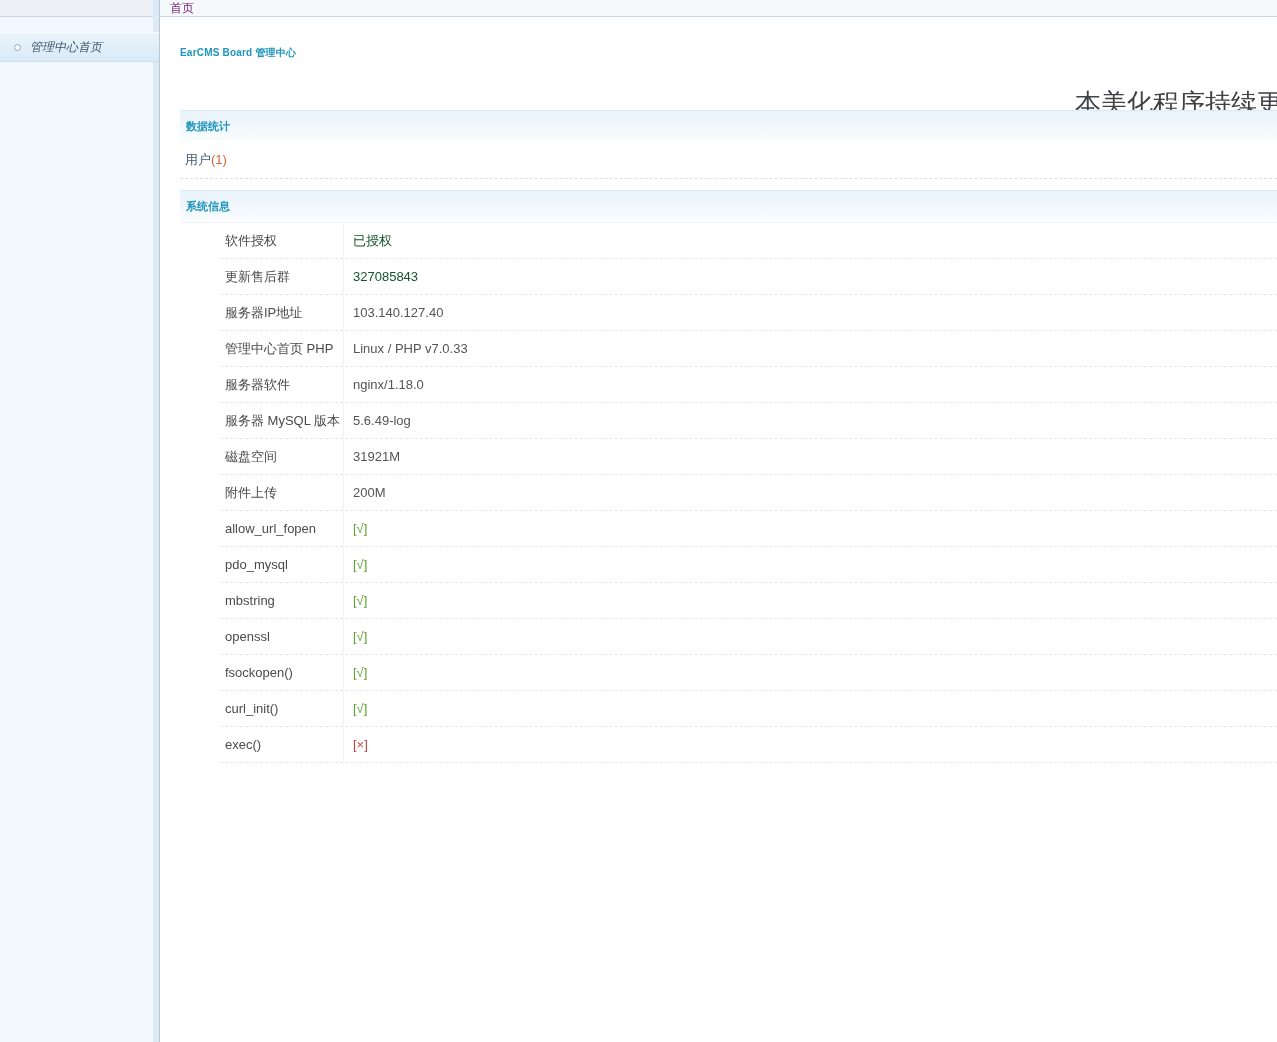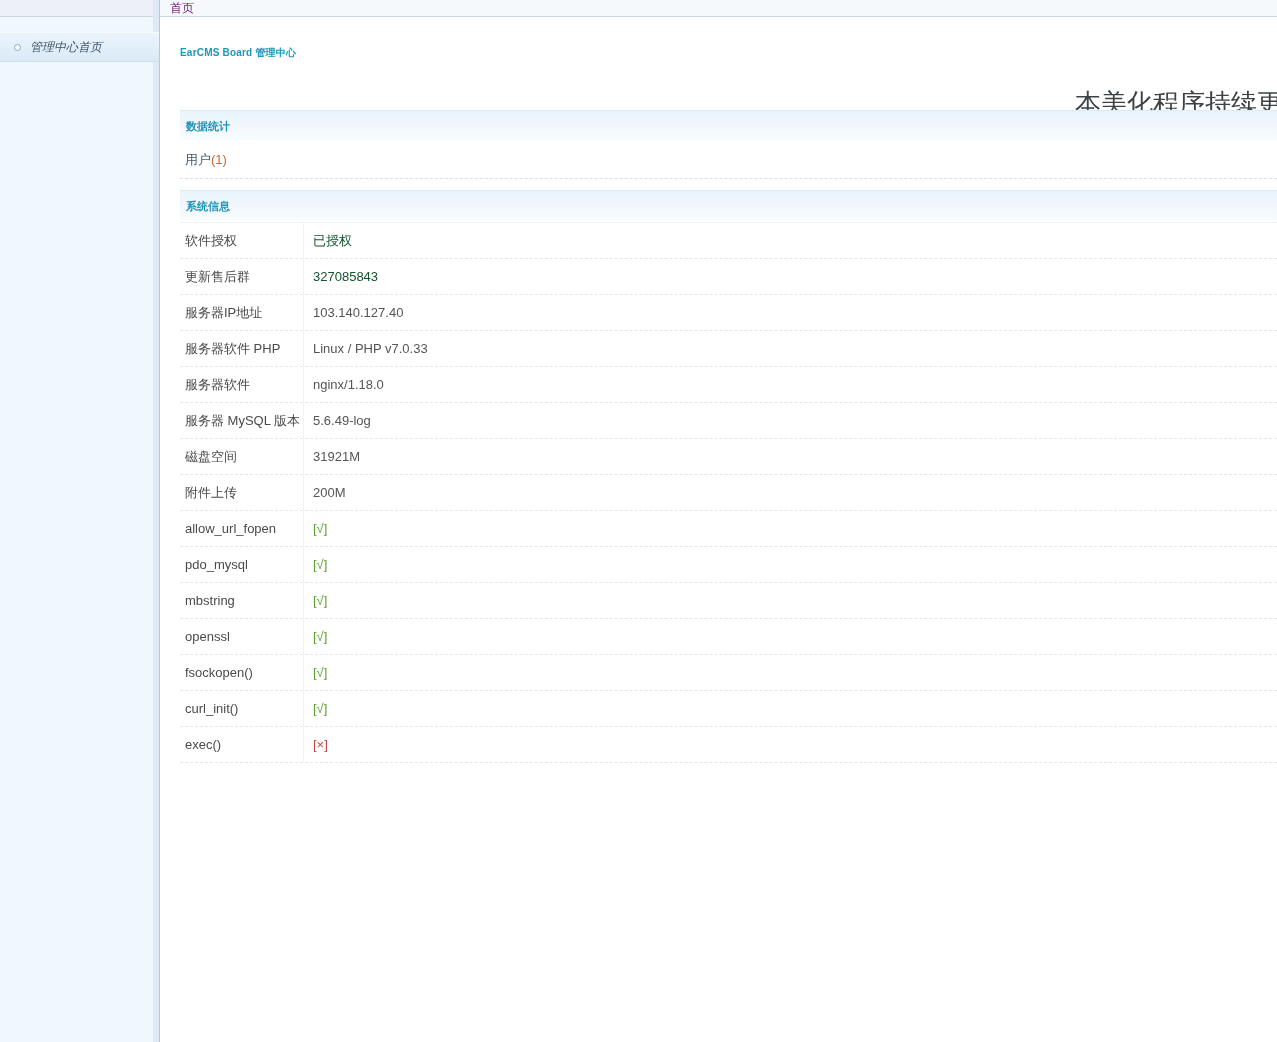--- a/index.html
+++ b/index.html
@@ -95,6 +95,7 @@
     display:flex; align-items:stretch; height:36px;
     border-bottom:1px dashed #e3e8ed;
     font-size:13px;
+    margin-left:40px;
   }
   .sys-label {
     width:124px; padding-left:5px; color:#4a4a4a;

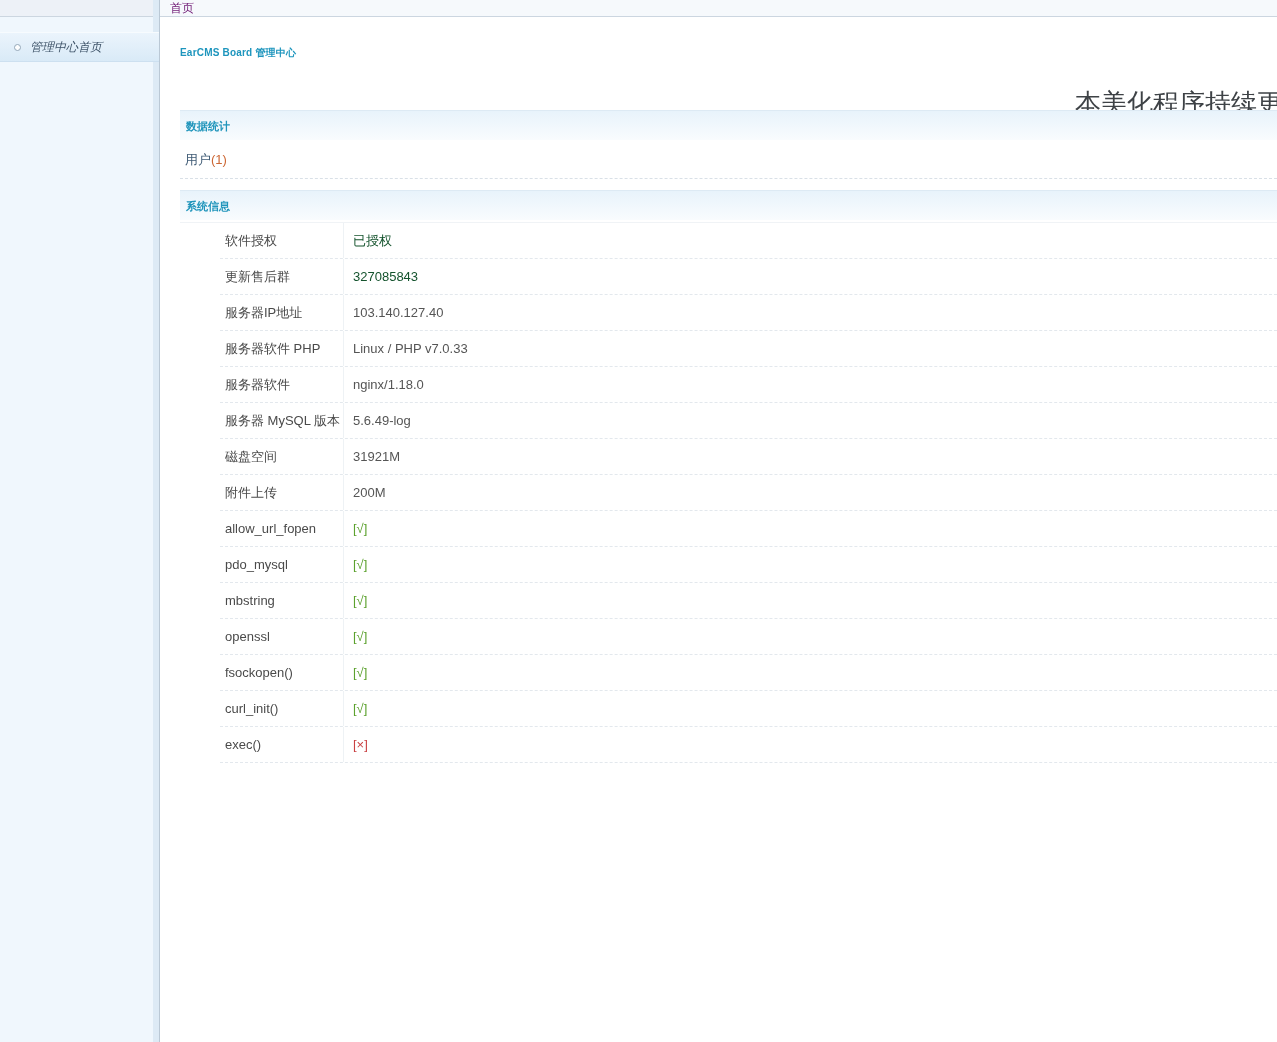--- a/index.html
+++ b/index.html
@@ -160,7 +160,7 @@
         <div class="sys-value text">103.140.127.40</div>
       </div>
       <div class="sys-row">
-        <div class="sys-label">服务器软件 PHP</div>
+        <div class="sys-label">管理中心首页 PHP</div>
         <div class="sys-value text">Linux / PHP v7.0.33</div>
       </div>
       <div class="sys-row">

